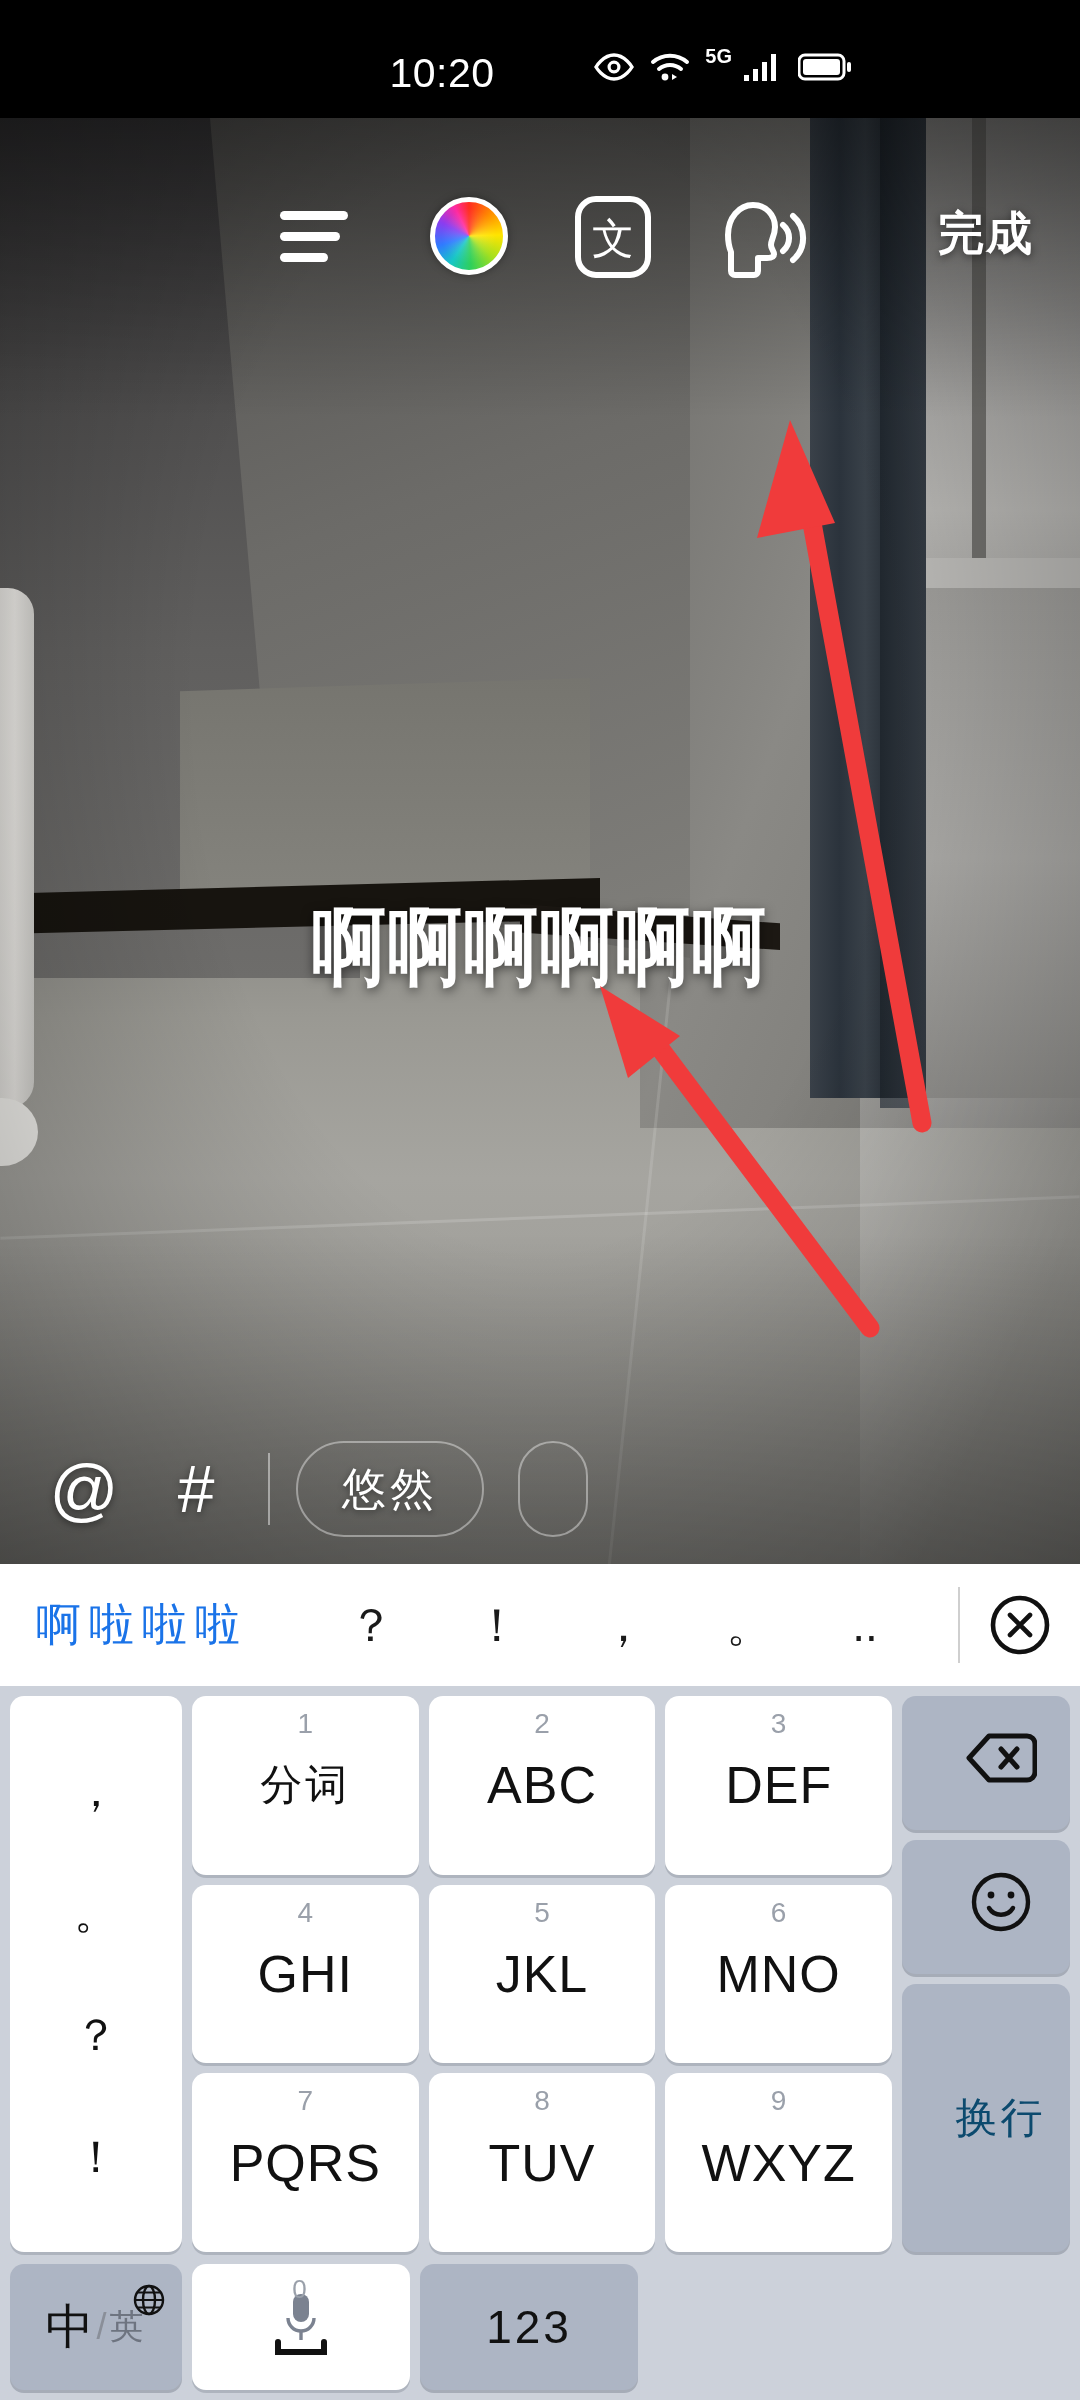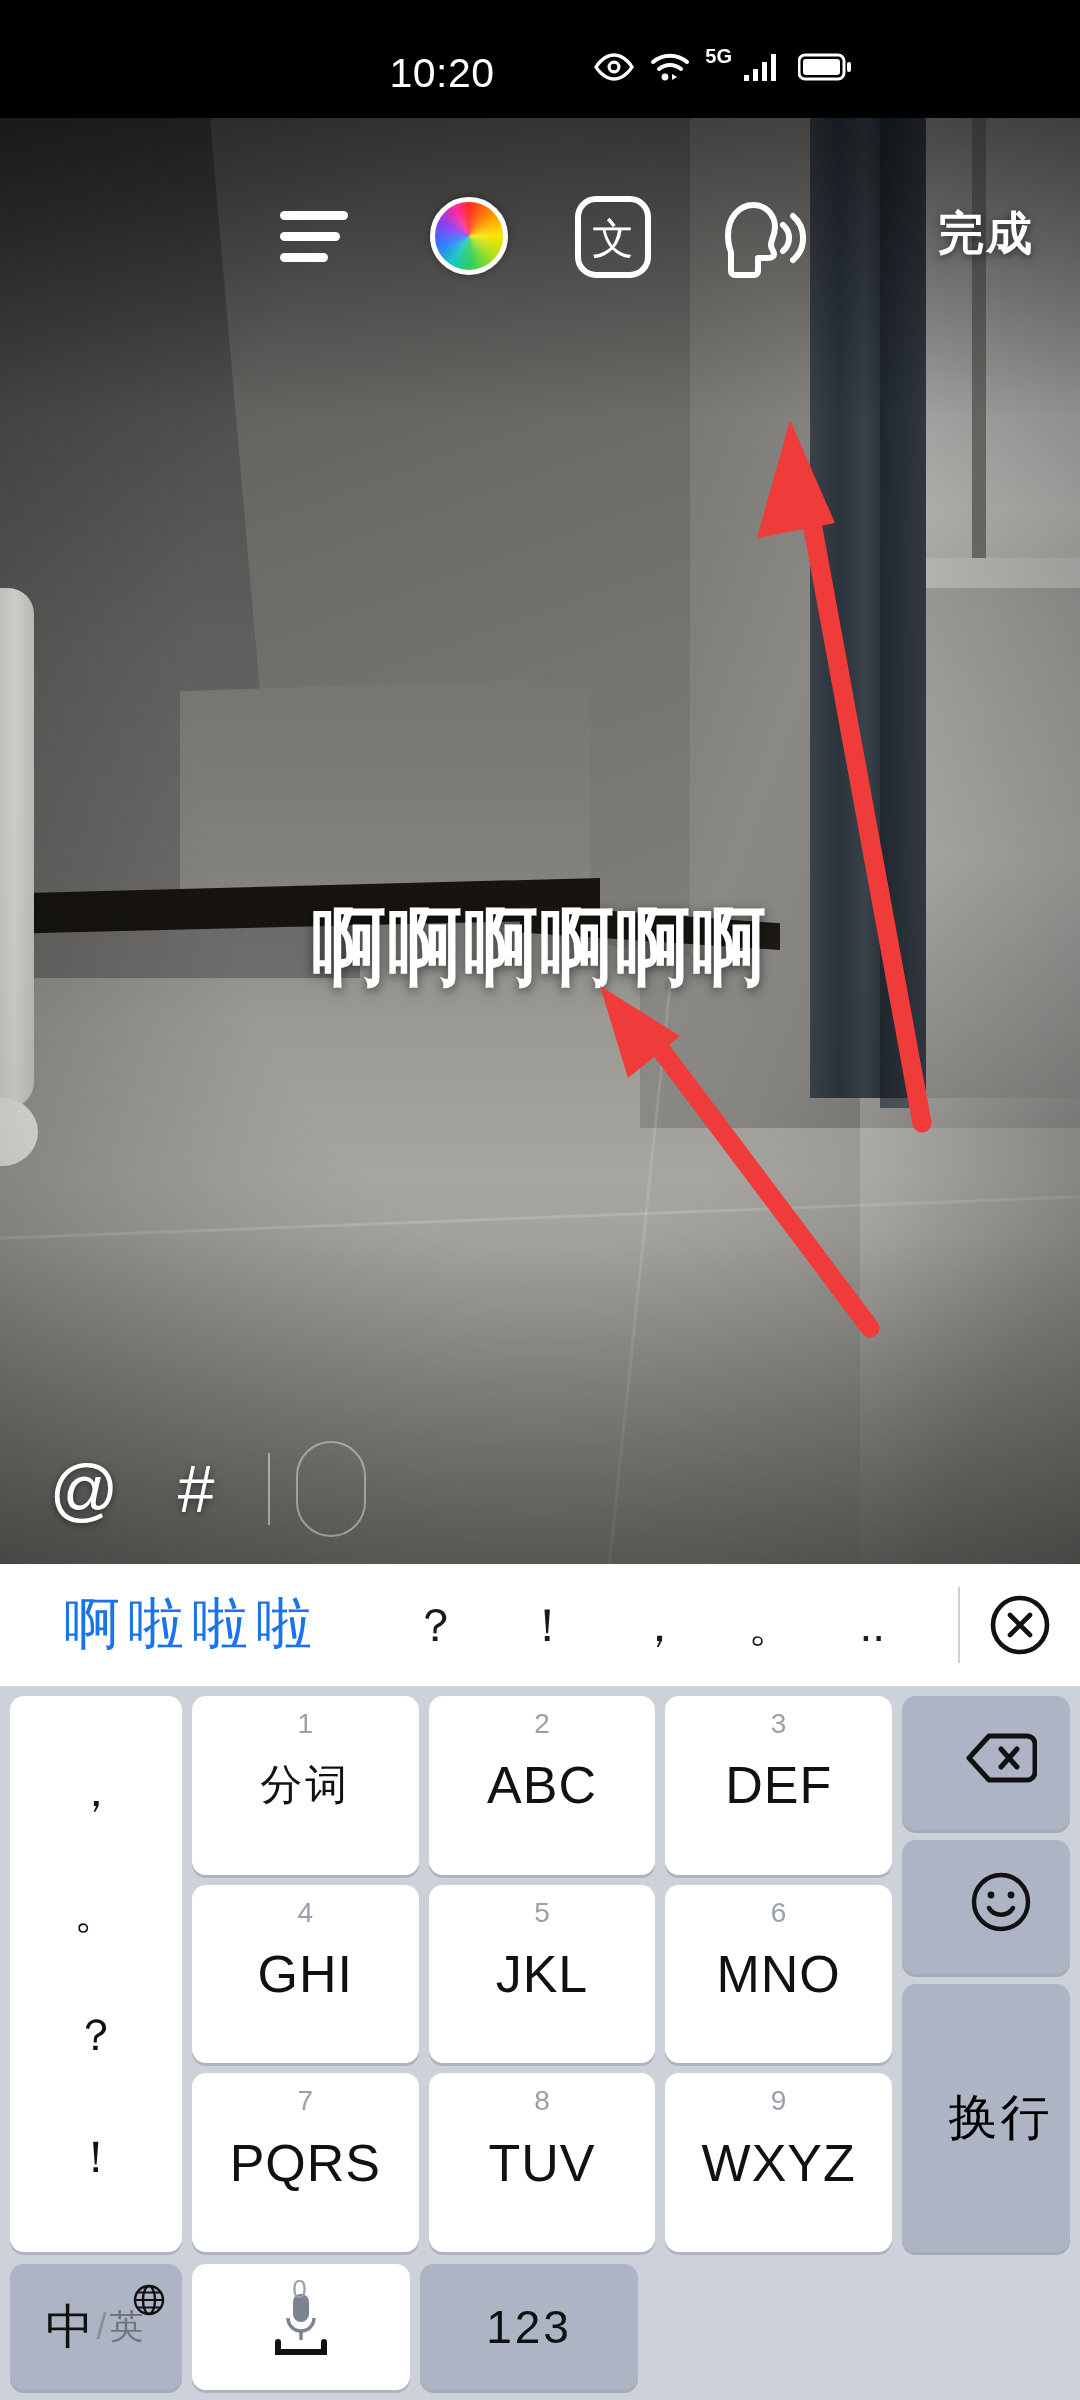--- a/index.html
+++ b/index.html
@@ -399,6 +399,7 @@
       <div class="fb-at">@</div>
       <div class="fb-hash">#</div>
       <div class="fb-divider"></div>
+      <div class="fb-chip">悠然</div>
       <div class="fb-chip partial"></div>
     </div>
   </div>

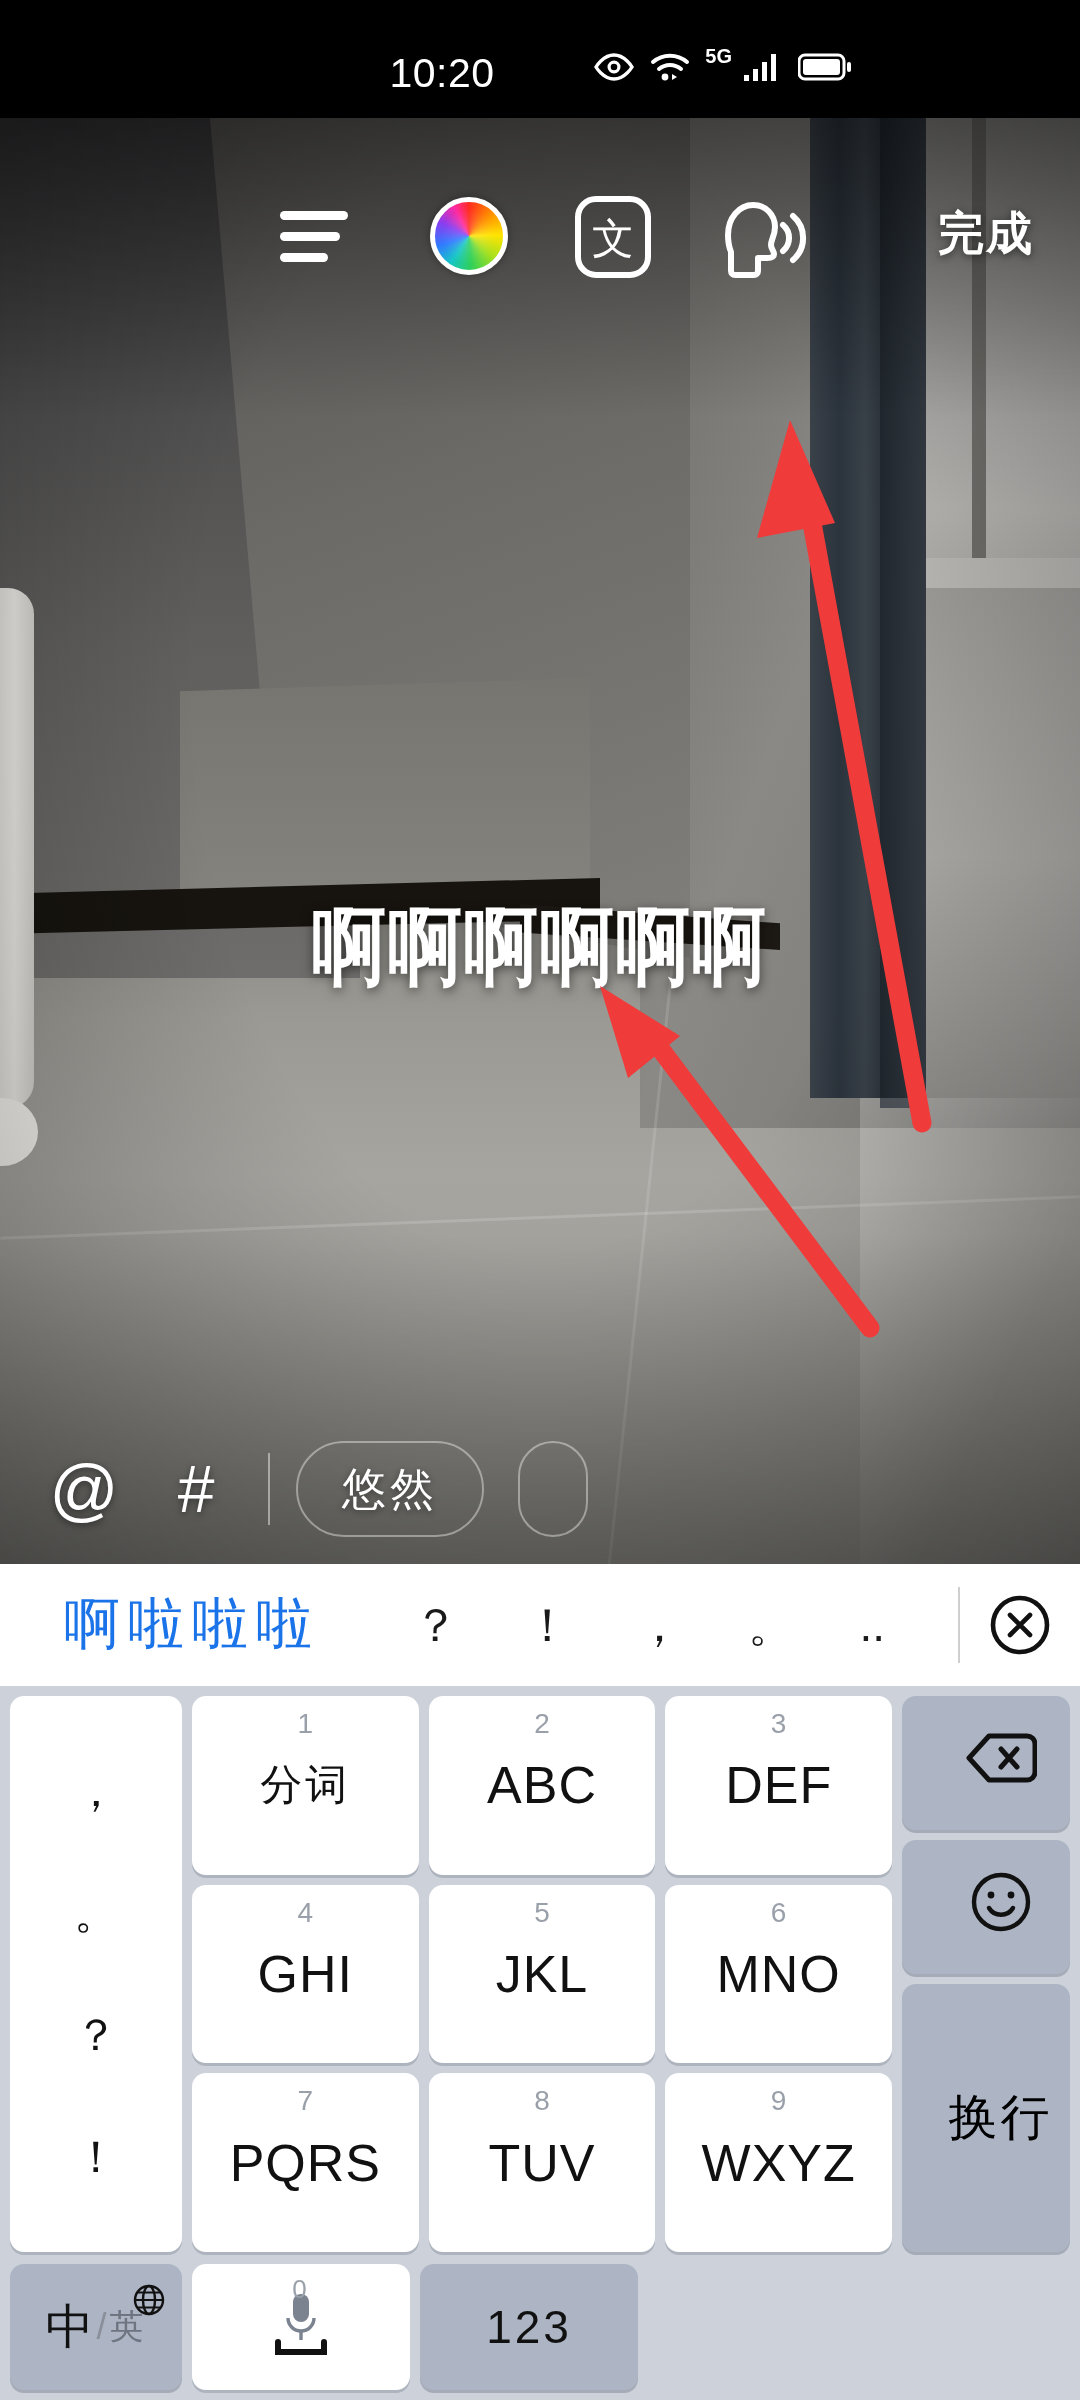--- a/index.html
+++ b/index.html
@@ -211,8 +211,8 @@
     background:#ffffff; display:flex; align-items:center;
   }
   .cand-main {
-    color:#1a73e8; font-size:56px; letter-spacing:8px;
-    margin-left:64px; font-weight:500; white-space:nowrap;
+    color:#1a73e8; font-size:45px; letter-spacing:8px;
+    margin-left:36px; font-weight:500; white-space:nowrap;
   }
   .cand-punct {
     display:flex; align-items:center; flex:1; justify-content:space-around;

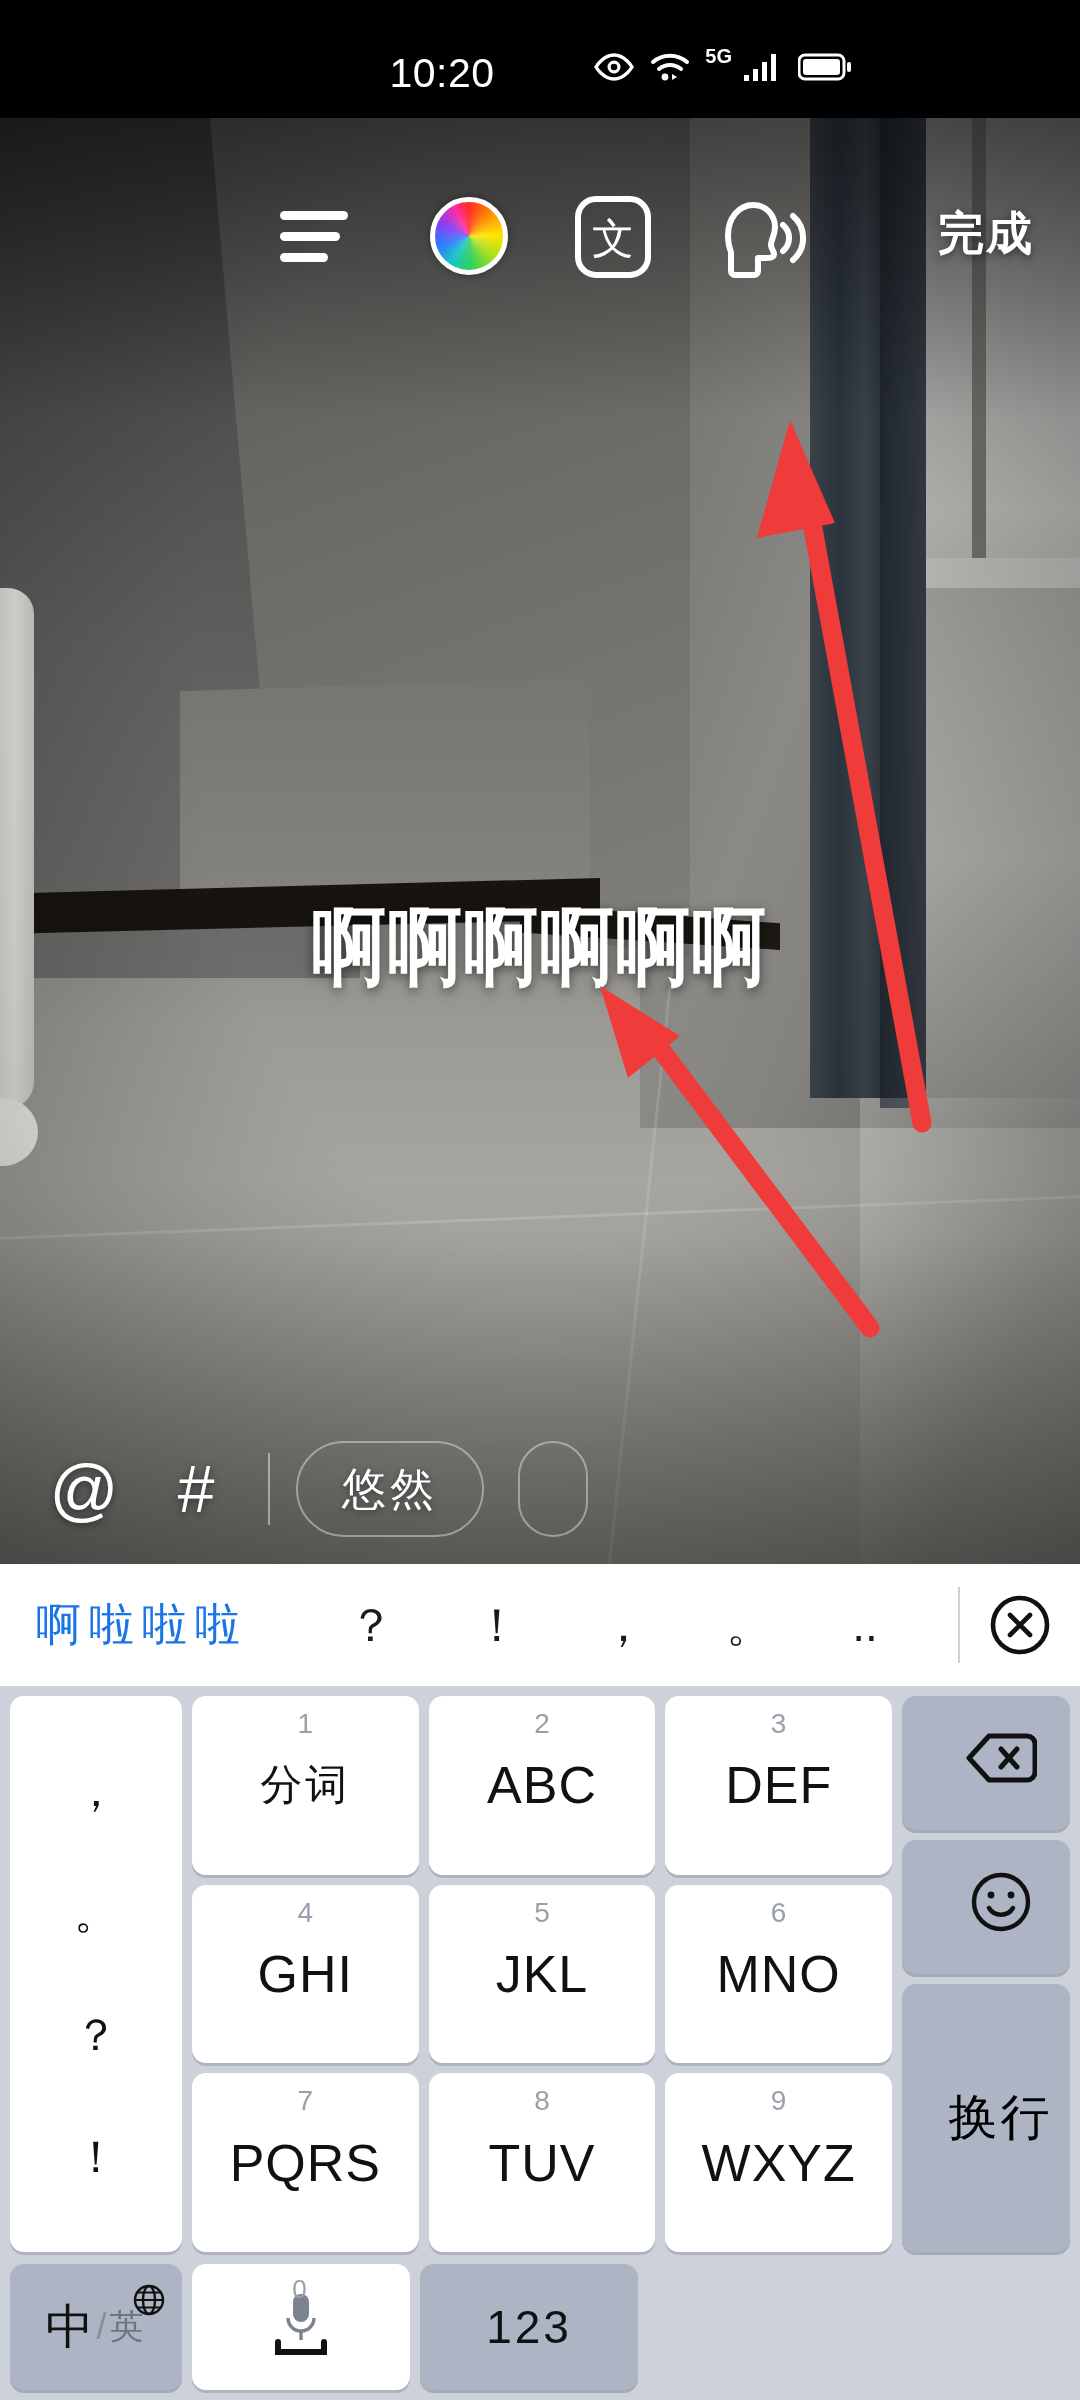--- a/index.html
+++ b/index.html
@@ -262,7 +262,7 @@
     background:#adb5c4; border-radius:14px;
     box-shadow:0 3px 0 rgba(140,147,160,0.6);
     display:flex; align-items:center; justify-content:center;
-    font-size:49px; color:#000000; letter-spacing:3px;padding-left:29px;
+    font-size:42px; color:#0c4a6e; letter-spacing:3px;padding-left:29px;
   }
 
   .brow {

